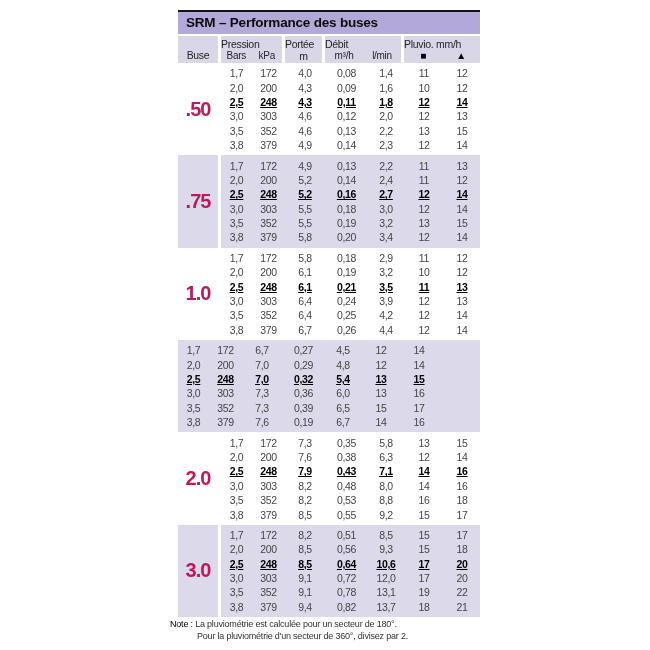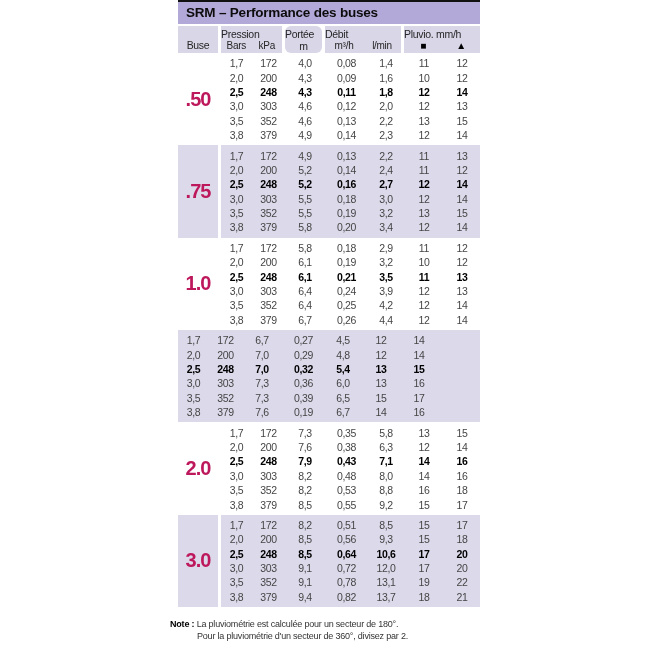--- a/index.html
+++ b/index.html
@@ -18,7 +18,7 @@
   .table-wrap {
     position: absolute;
     left: 178px;
-    top: 0;
+    top: 10px;
     width: 302px;
   }
   .top-rule {

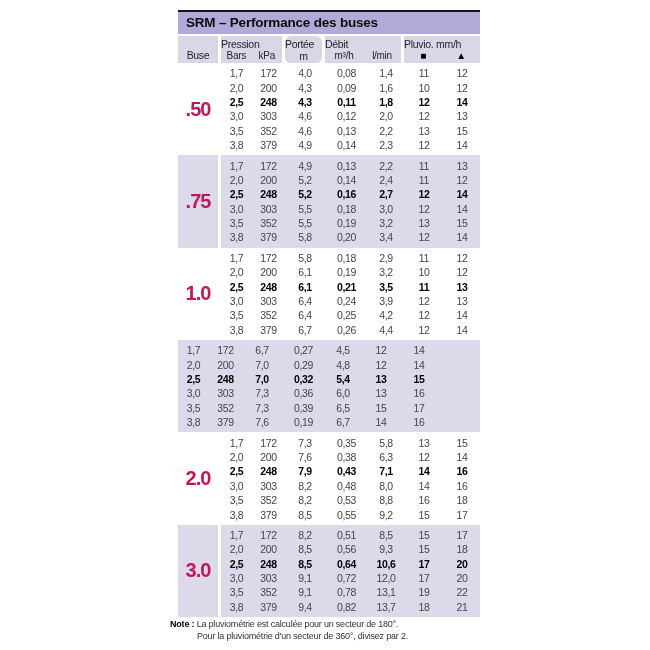--- a/index.html
+++ b/index.html
@@ -53,7 +53,7 @@
   }
   .hgroup.g-buse   { width: 40px; margin-right: 3px; justify-content: flex-end; }
   .hgroup.g-press  { width: 61px; margin-right: 3px; }
-  .hgroup.g-portee { width: 37px; margin-right: 3px; border-radius: 6px; }
+  .hgroup.g-portee { width: 37px; margin-right: 3px; }
   .hgroup.g-debit  { width: 76px; margin-right: 3px; }
   .hgroup.g-pluvio { width: 76px; }
   .h-top {

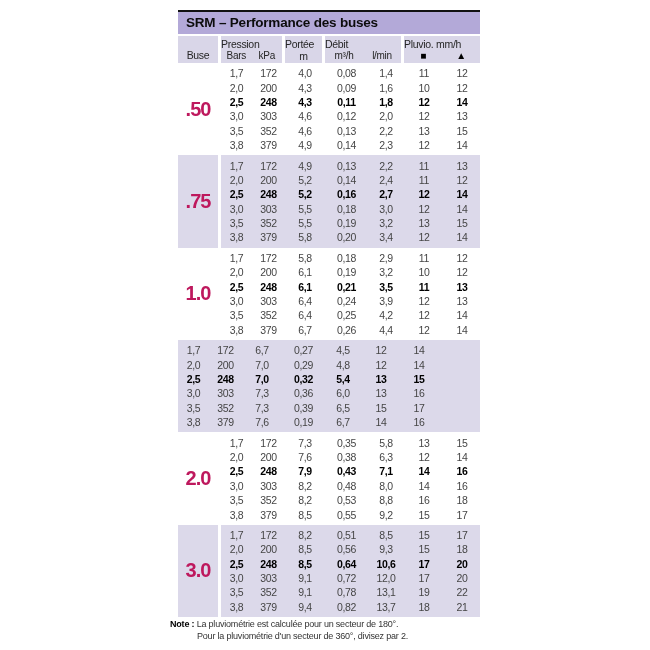--- a/index.html
+++ b/index.html
@@ -114,6 +114,7 @@
   .row.bold .cell {
     font-weight: bold;
     color: #000000;
+    text-decoration: underline;
   }
 
   

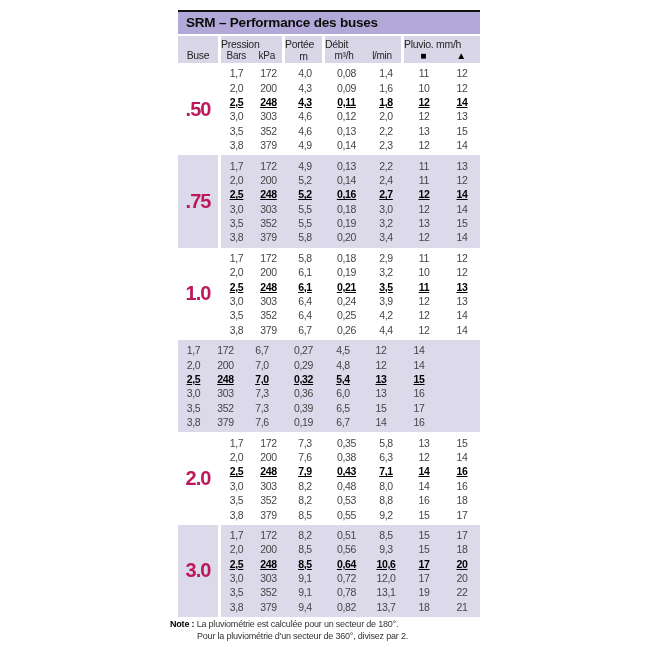--- a/index.html
+++ b/index.html
@@ -128,7 +128,7 @@
     color: #333333;
     letter-spacing: -0.2px;
   }
-  .note .lbl { font-weight: bold; color: #000; }
+  .note .lbl { font-weight: normal; color: #000; }
   .note .line2 { padding-left: 27px; }
 </style>
 </head>

